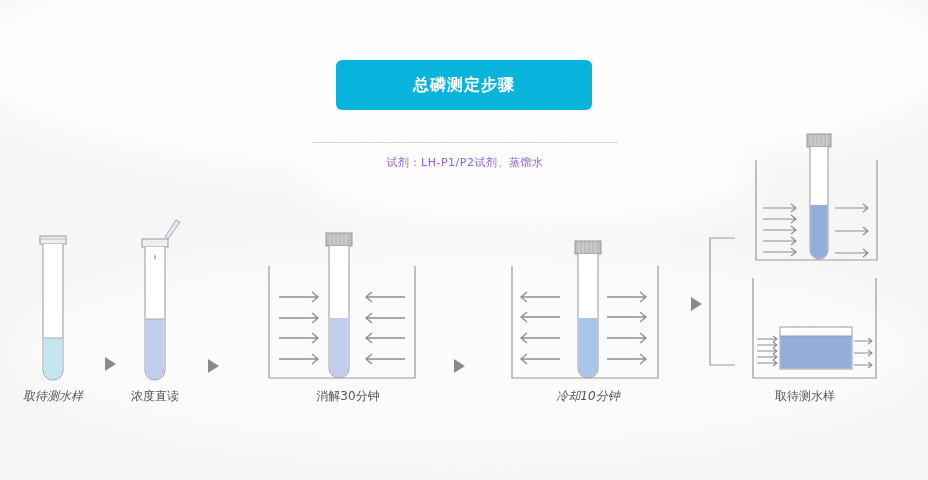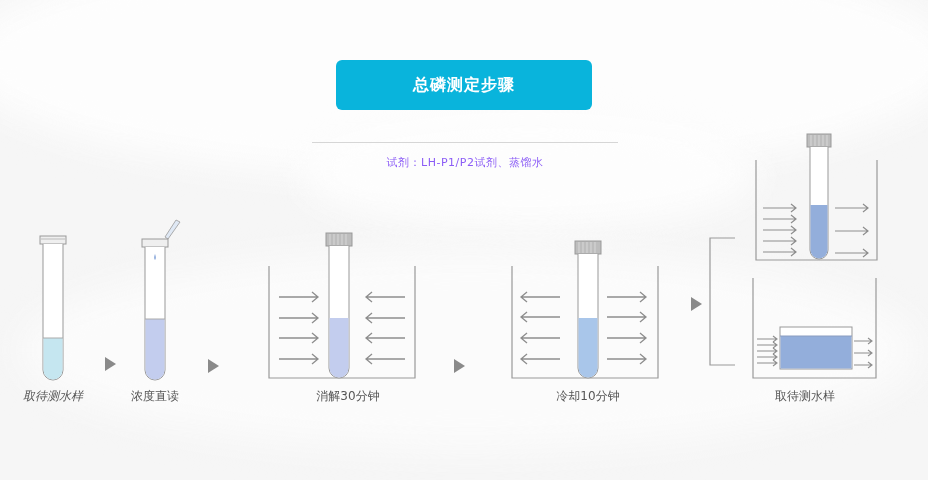--- a/index.html
+++ b/index.html
@@ -95,7 +95,7 @@
       <path d="M99 121 H138 M132 116 L138 121 L132 126"></path>
   </g>
 </svg>
-<div class="label" style="left:548px;top:388px;width:80px;">冷却10分钟</div>
+<div class="label" style="left:548px;top:388px;width:80px;font-style:italic;">冷却10分钟</div>
 <div class="play" style="left:691px;top:297px;"></div>
 
 <svg style="left:700px;top:128px;" width="190" height="260" viewBox="0 0 190 260">

